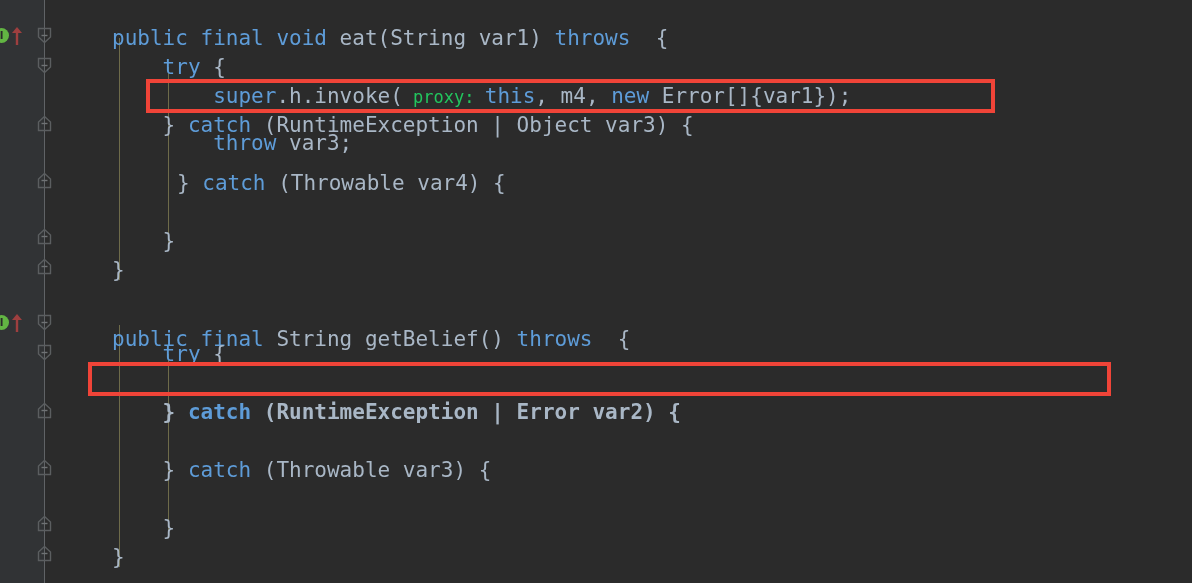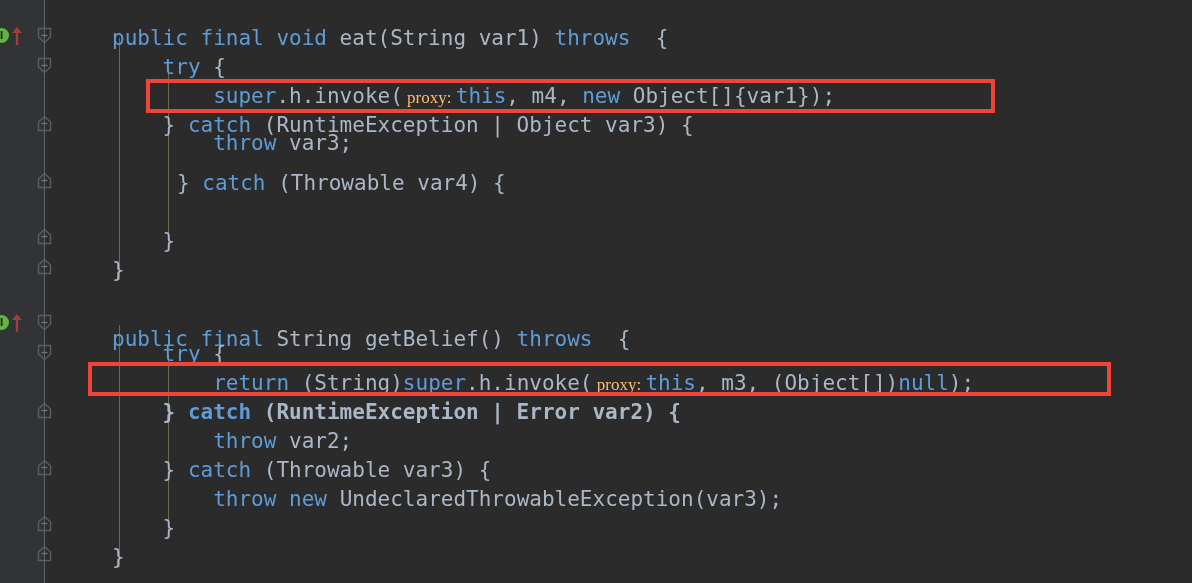--- a/index.html
+++ b/index.html
@@ -106,7 +106,7 @@
   }
   .kw    { color: #5e9cd8; }
   .plain { color: #a9b7c6; }
-  .hint  { color: #fdba74; font-size: 17px; font-family: Liberation Serif, serif; }
+  .hint  { color: #22c55e; font-size: 17px; }
 
   
   .indent-guide {

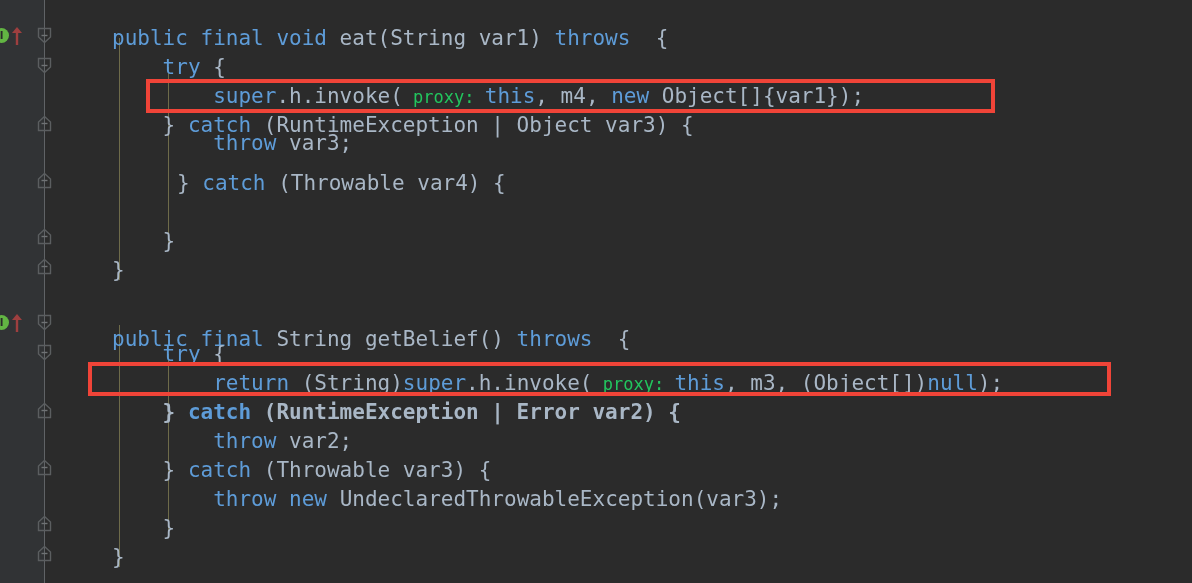--- a/index.html
+++ b/index.html
@@ -234,7 +234,7 @@
   <div id="code">
       <div class="line" style="top: 23px; left: 112px;"><span class="kw">public</span><span class="plain"> </span><span class="kw">final</span><span class="plain"> </span><span class="kw">void</span><span class="plain"> eat(String var1) </span><span class="kw">throws</span><span class="plain">  {</span></div>
       <div class="line" style="top: 52px; left: 162.6px;"><span class="kw">try</span><span class="plain"> {</span></div>
-      <div class="line" style="top: 81px; left: 213.2px;"><span class="kw">super</span><span class="plain">.h.invoke(</span><span class="hint"> proxy: </span><span class="kw">this</span><span class="plain">, m4, </span><span class="kw">new</span><span class="plain"> Object[]{var1});</span></div>
+      <div class="line" style="top: 81px; left: 213.2px;"><span class="kw">super</span><span class="plain">.h.invoke(</span><span class="hint"> proxy: </span><span class="kw">this</span><span class="plain">, m4, </span><span class="kw">new</span><span class="plain"> Error[]{var1});</span></div>
       <div class="line" style="top: 110px; left: 162.6px;"><span class="plain">} </span><span class="kw">catch</span><span class="plain"> (RuntimeException | Object var3) {</span></div>
       <div class="line" style="top: 128px; left: 213.2px;"><span class="kw">throw</span><span class="plain"> var3;</span></div>
       <div class="line" style="top: 168px; left: 177px;"><span class="plain">} </span><span class="kw">catch</span><span class="plain"> (Throwable var4) {</span></div>

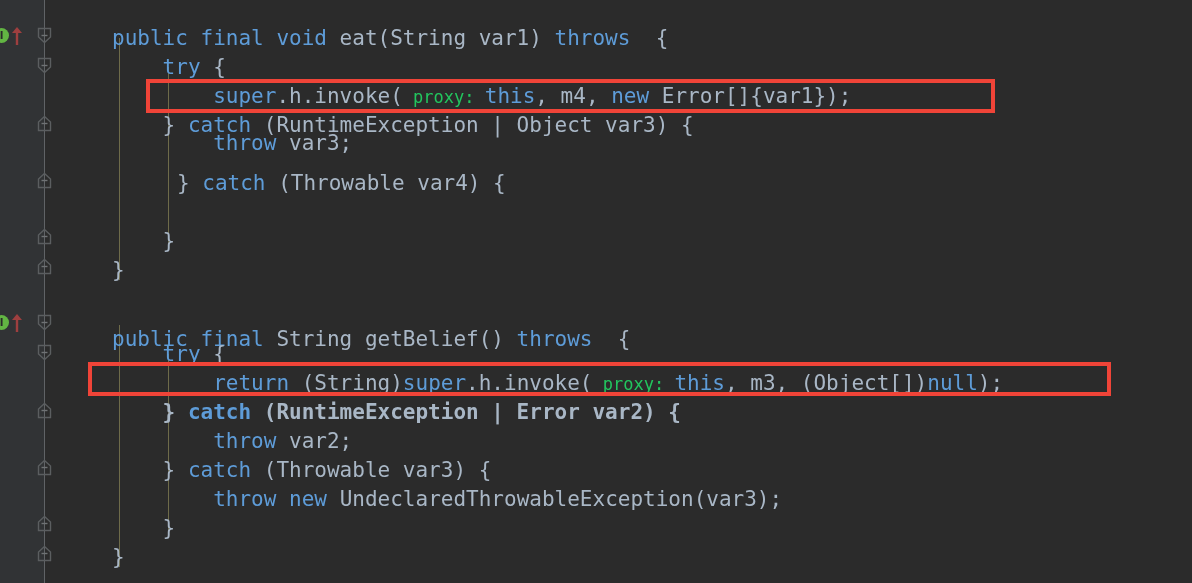--- a/index.html
+++ b/index.html
@@ -242,7 +242,6 @@
       <div class="line" style="top: 255px; left: 112px;"><span class="plain">}</span></div>
       <div class="line" style="top: 324px; left: 112px;"><span class="kw">public</span><span class="plain"> </span><span class="kw">final</span><span class="plain"> String getBelief() </span><span class="kw">throws</span><span class="plain">  {</span></div>
       <div class="line" style="top: 339px; left: 162.6px;"><span class="kw">try</span><span class="plain"> {</span></div>
-      <div class="line" style="top: 368px; left: 213.2px;"><span class="kw">return</span><span class="plain"> (String)</span><span class="kw">super</span><span class="plain">.h.invoke(</span><span class="hint"> proxy: </span><span class="kw">this</span><span class="plain">, m3, (Object[])</span><span class="kw">null</span><span class="plain">);</span></div>
       <div class="line" style="top: 397px; left: 162.6px; font-weight: bold;"><span class="plain">} </span><span class="kw">catch</span><span class="plain"> (RuntimeException | Error var2) {</span></div>
       <div class="line" style="top: 426px; left: 213.2px;"><span class="kw">throw</span><span class="plain"> var2;</span></div>
       <div class="line" style="top: 455px; left: 162.6px;"><span class="plain">} </span><span class="kw">catch</span><span class="plain"> (Throwable var3) {</span></div>

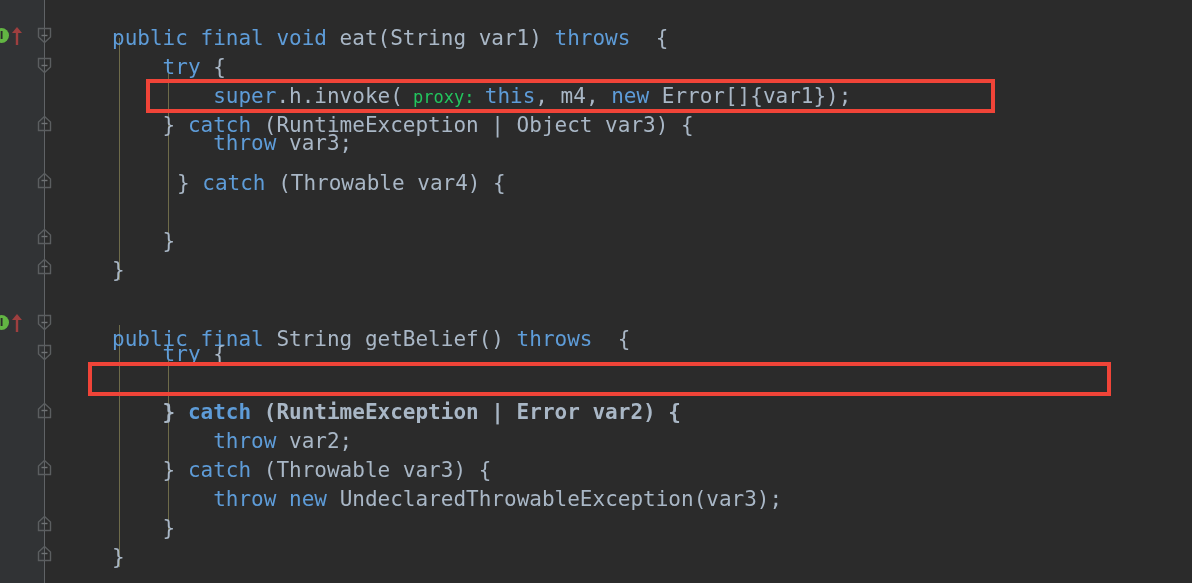--- a/index.html
+++ b/index.html
@@ -243,7 +243,6 @@
       <div class="line" style="top: 324px; left: 112px;"><span class="kw">public</span><span class="plain"> </span><span class="kw">final</span><span class="plain"> String getBelief() </span><span class="kw">throws</span><span class="plain">  {</span></div>
       <div class="line" style="top: 339px; left: 162.6px;"><span class="kw">try</span><span class="plain"> {</span></div>
       <div class="line" style="top: 397px; left: 162.6px; font-weight: bold;"><span class="plain">} </span><span class="kw">catch</span><span class="plain"> (RuntimeException | Error var2) {</span></div>
-      <div class="line" style="top: 426px; left: 213.2px;"><span class="kw">throw</span><span class="plain"> var2;</span></div>
       <div class="line" style="top: 455px; left: 162.6px;"><span class="plain">} </span><span class="kw">catch</span><span class="plain"> (Throwable var3) {</span></div>
       <div class="line" style="top: 484px; left: 213.2px;"><span class="kw">throw</span><span class="plain"> </span><span class="kw">new</span><span class="plain"> UndeclaredThrowableException(var3);</span></div>
       <div class="line" style="top: 513px; left: 162.6px;"><span class="plain">}</span></div>

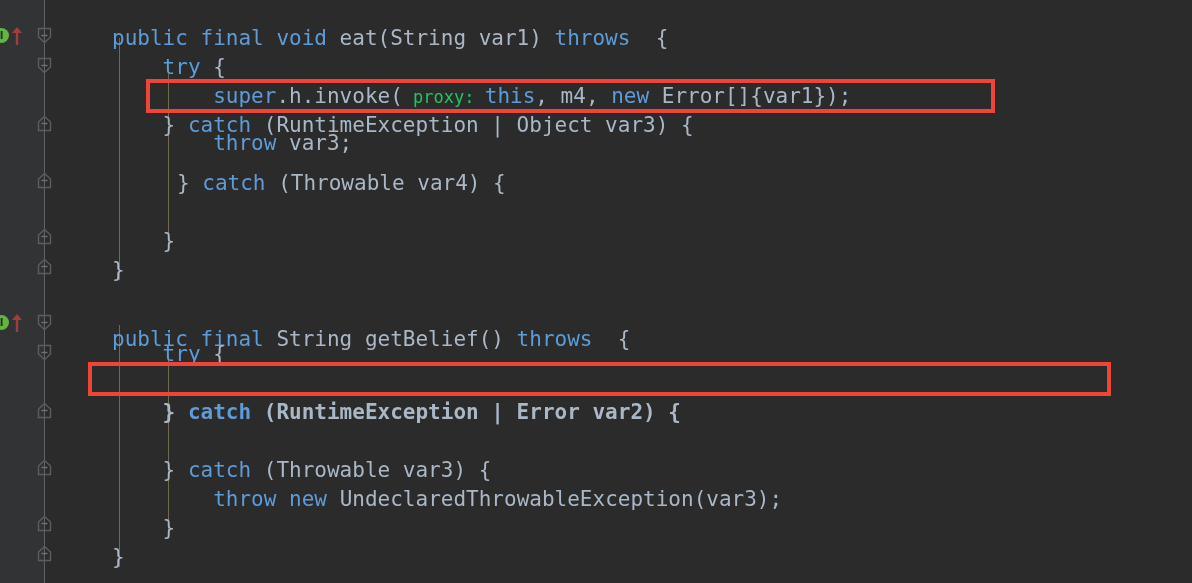--- a/index.html
+++ b/index.html
@@ -244,7 +244,6 @@
       <div class="line" style="top: 339px; left: 162.6px;"><span class="kw">try</span><span class="plain"> {</span></div>
       <div class="line" style="top: 397px; left: 162.6px; font-weight: bold;"><span class="plain">} </span><span class="kw">catch</span><span class="plain"> (RuntimeException | Error var2) {</span></div>
       <div class="line" style="top: 455px; left: 162.6px;"><span class="plain">} </span><span class="kw">catch</span><span class="plain"> (Throwable var3) {</span></div>
-      <div class="line" style="top: 484px; left: 213.2px;"><span class="kw">throw</span><span class="plain"> </span><span class="kw">new</span><span class="plain"> UndeclaredThrowableException(var3);</span></div>
       <div class="line" style="top: 513px; left: 162.6px;"><span class="plain">}</span></div>
       <div class="line" style="top: 542px; left: 112px;"><span class="plain">}</span></div>
     </div>

